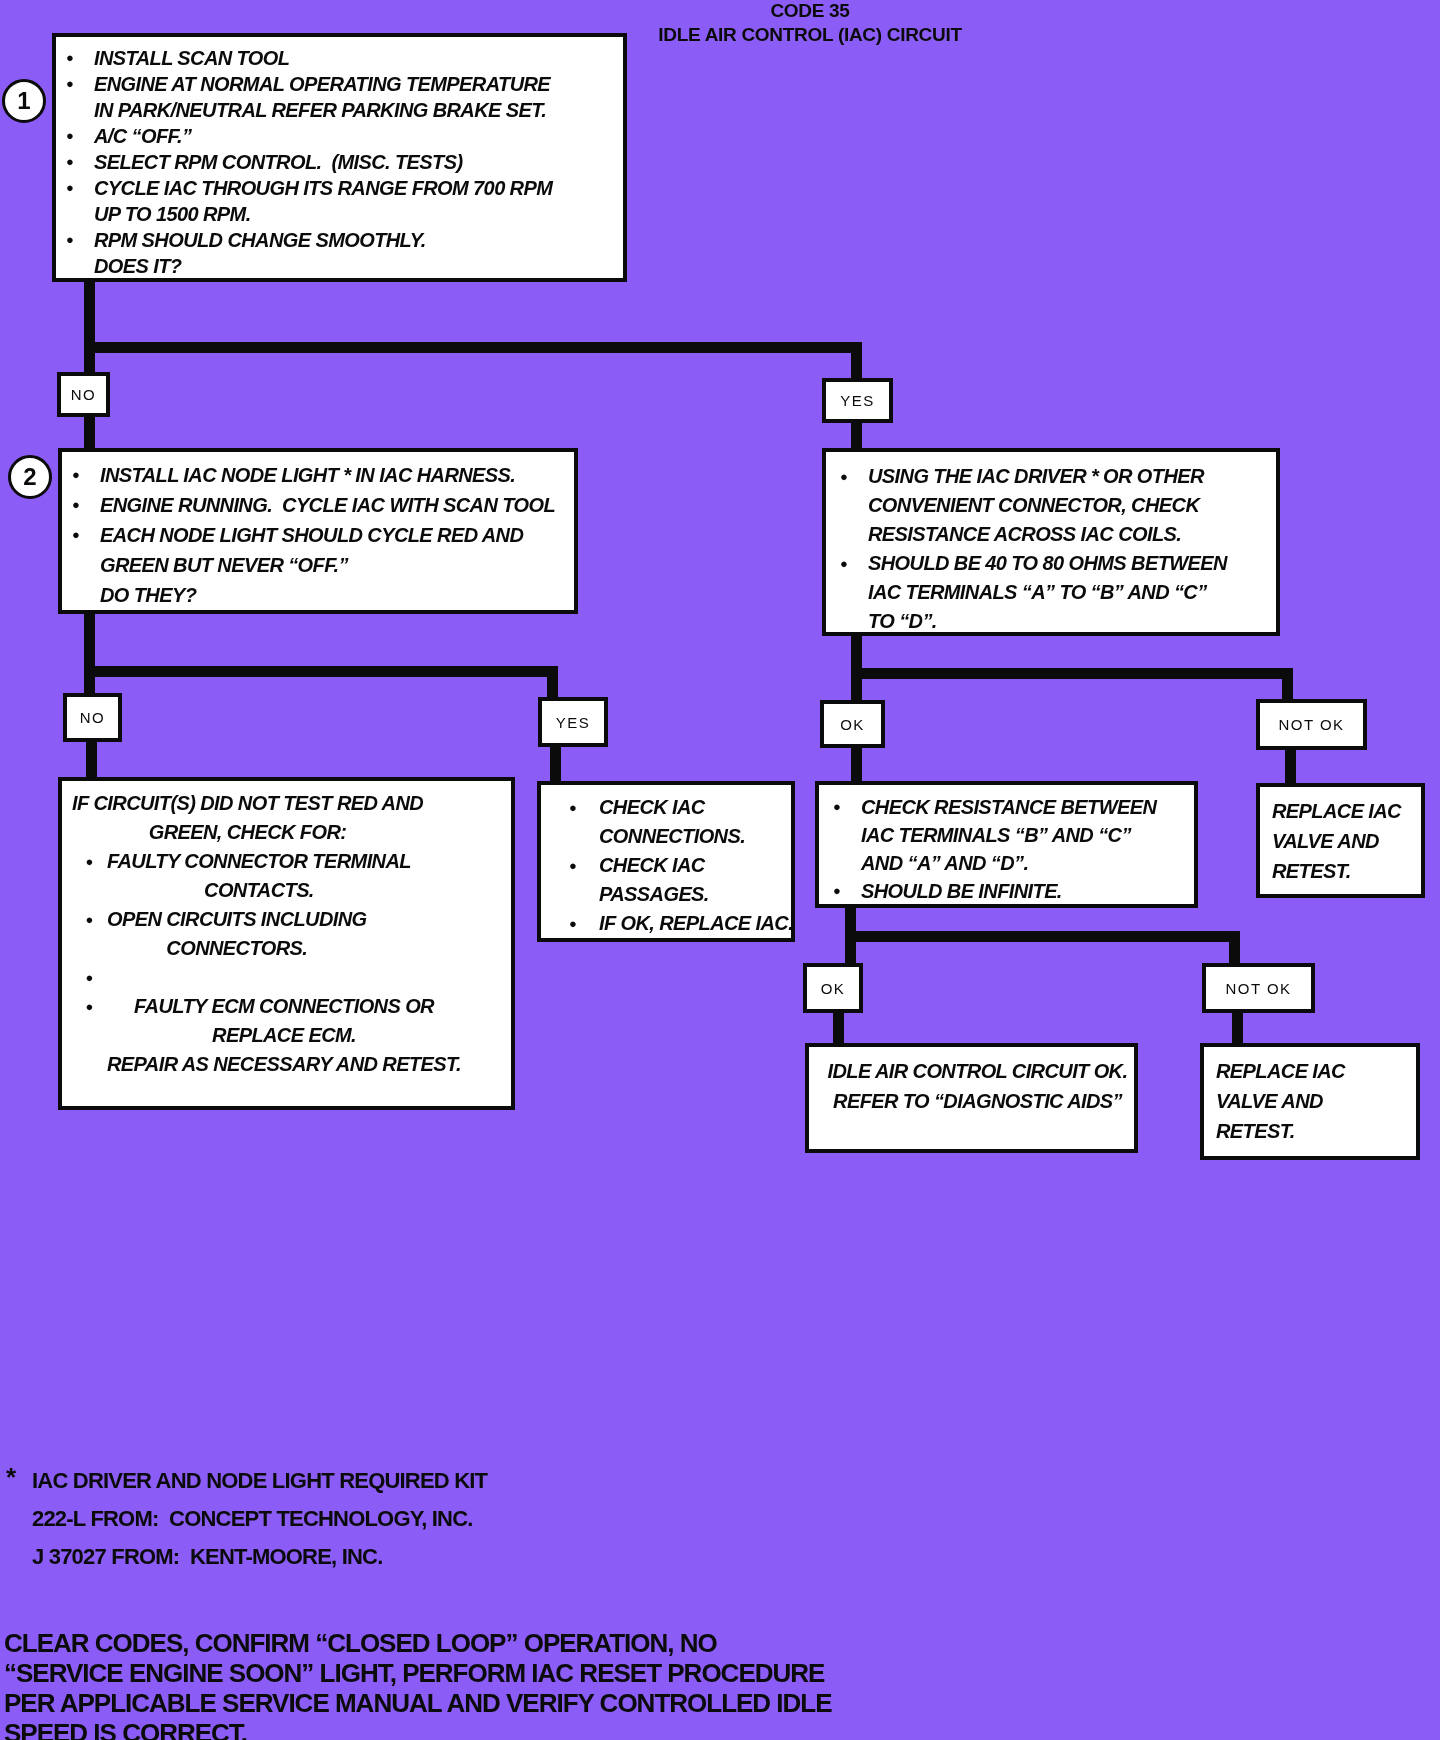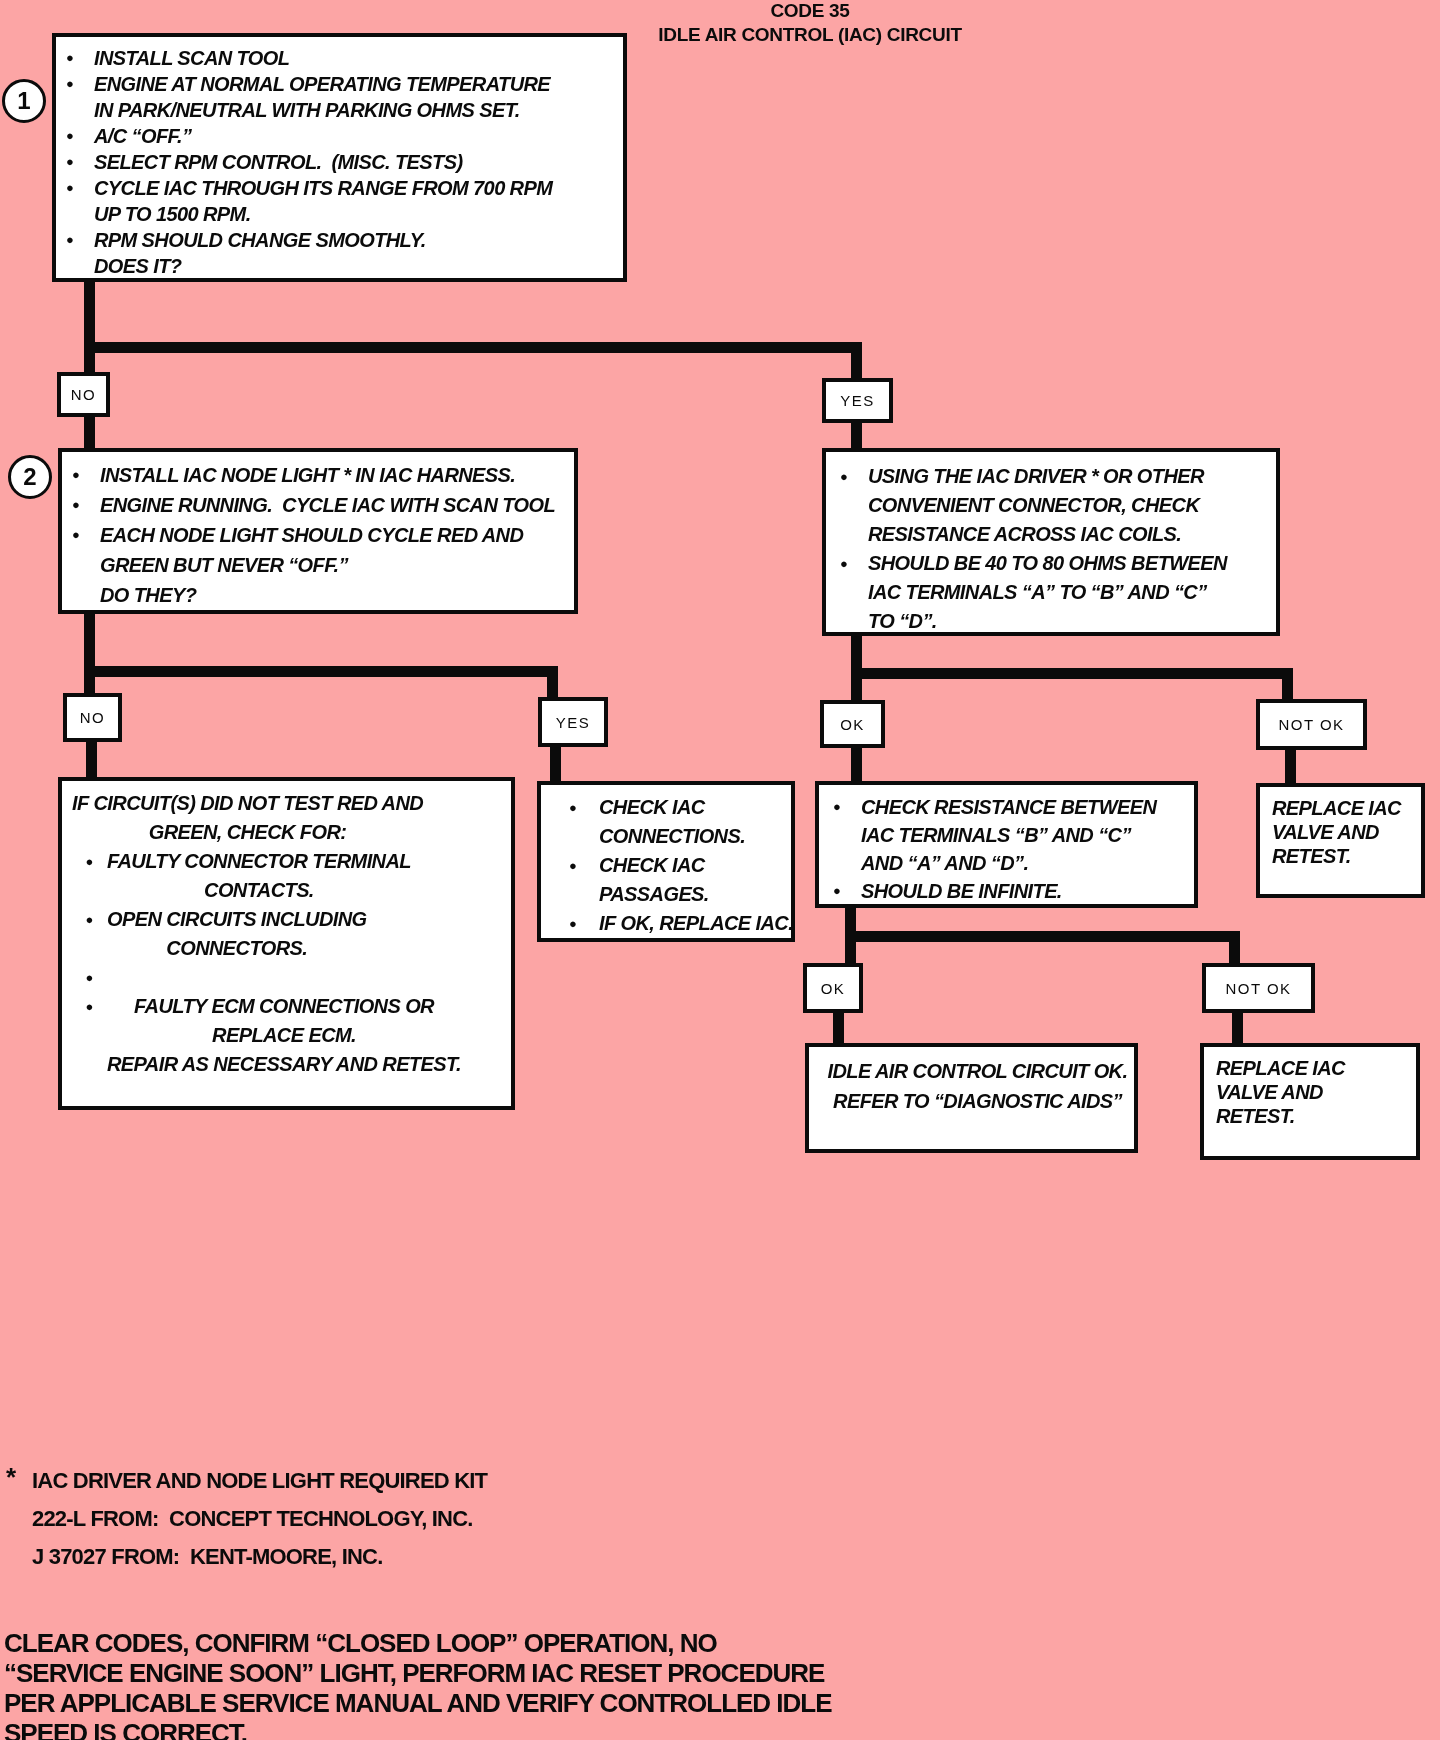--- a/index.html
+++ b/index.html
@@ -4,7 +4,7 @@
 <style>
   html,body { margin:0; padding:0; background:#fff; }
   .stage {
-    position:relative; width:1440px; height:1740px; background:#fca5a5;
+    position:relative; width:1440px; height:1740px; background:#8b5cf6;
     font-family:"Liberation Sans", sans-serif; color:#0b0b0b; overflow:hidden;
   }
   

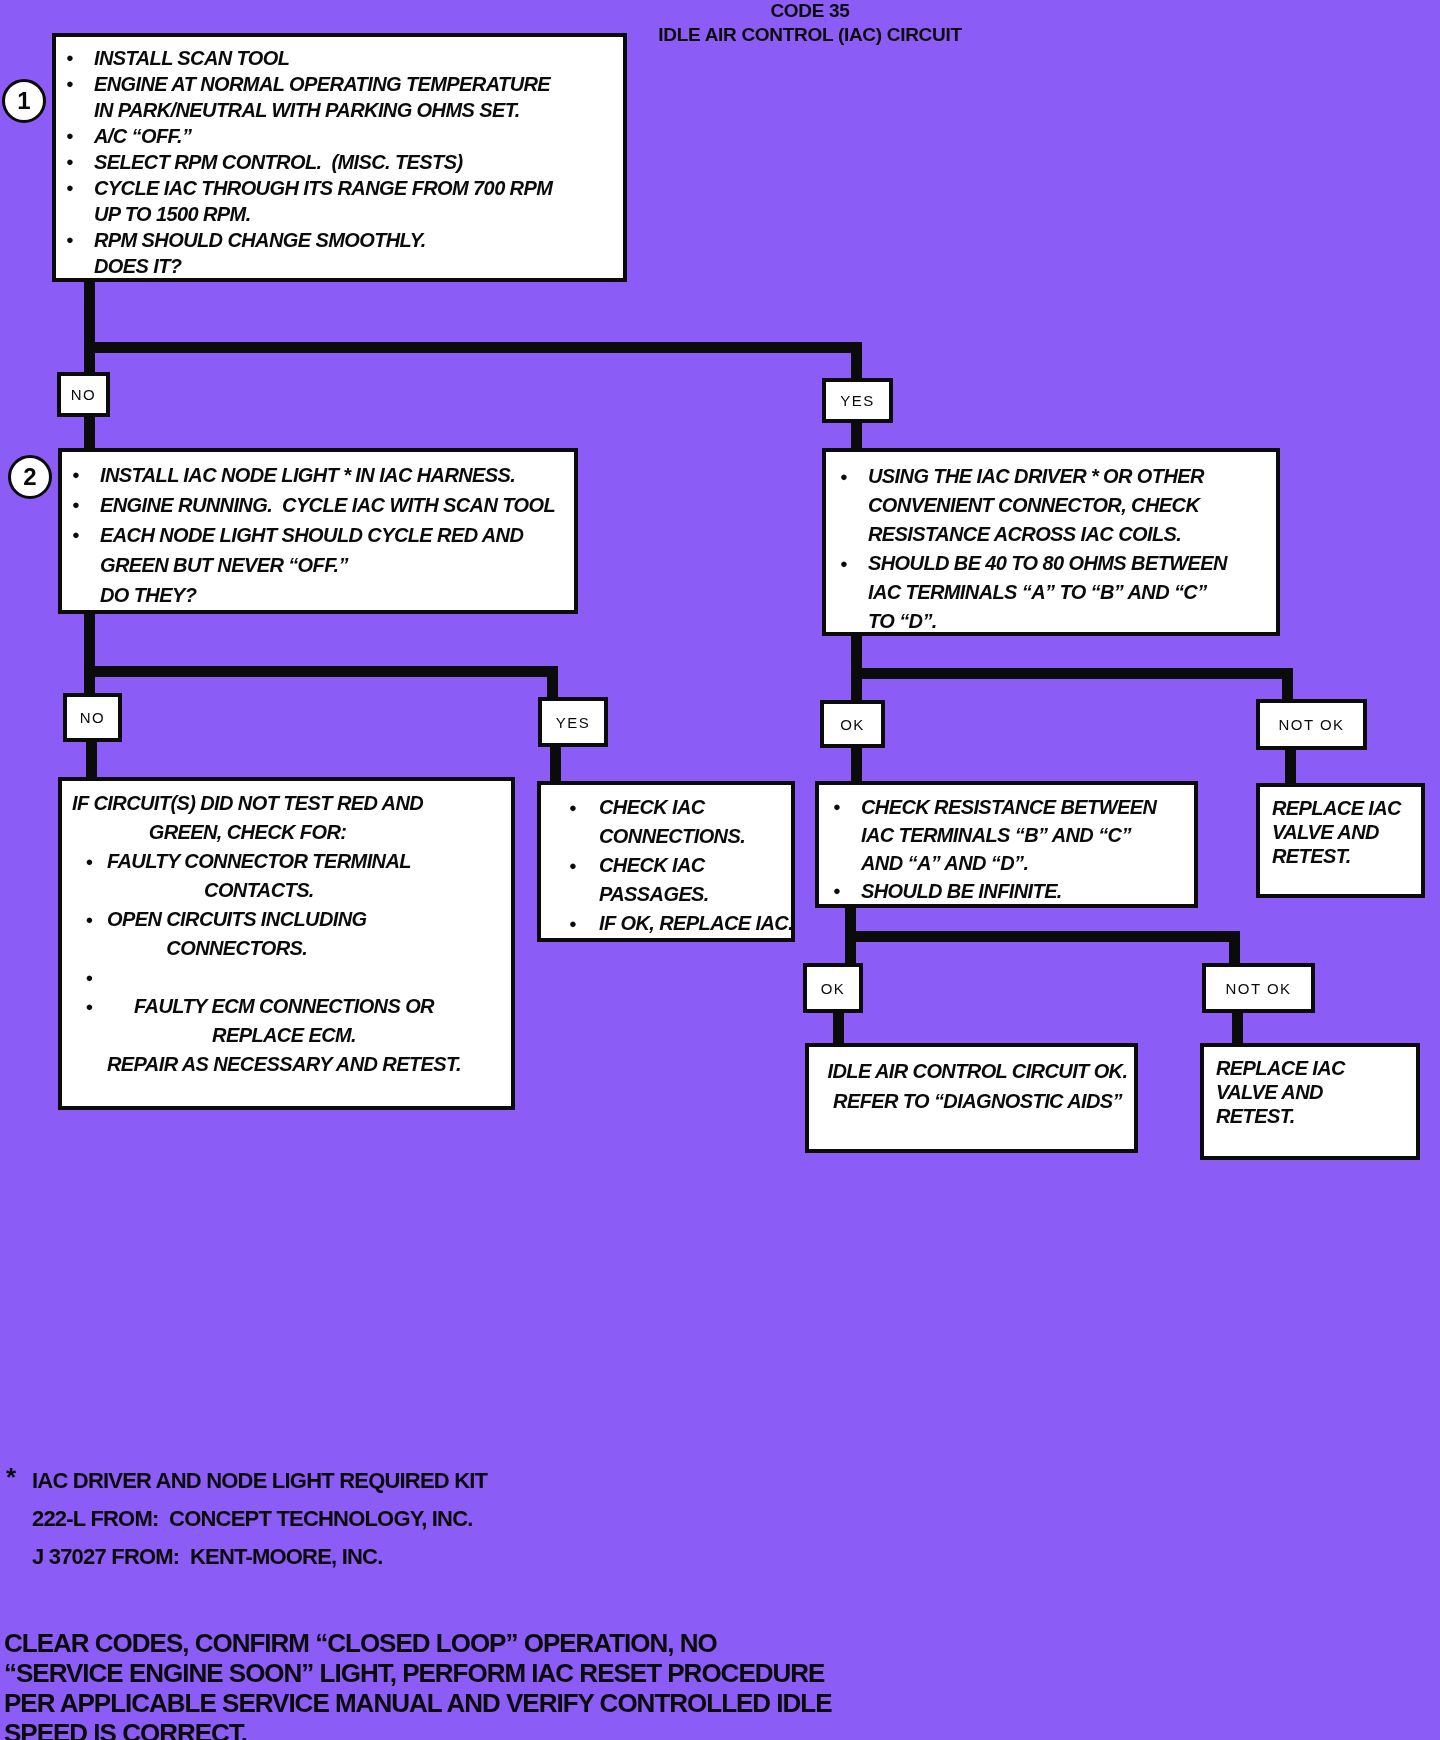--- a/index.html
+++ b/index.html
@@ -104,7 +104,7 @@
       <div class="li">
           <span class="b">●</span>
           <span class="t">ENGINE AT NORMAL OPERATING TEMPERATURE
-IN PARK/NEUTRAL WITH PARKING OHMS SET.</span>
+IN PARK/NEUTRAL REFER PARKING BRAKE SET.</span>
         </div>
       <div class="li">
           <span class="b">●</span>

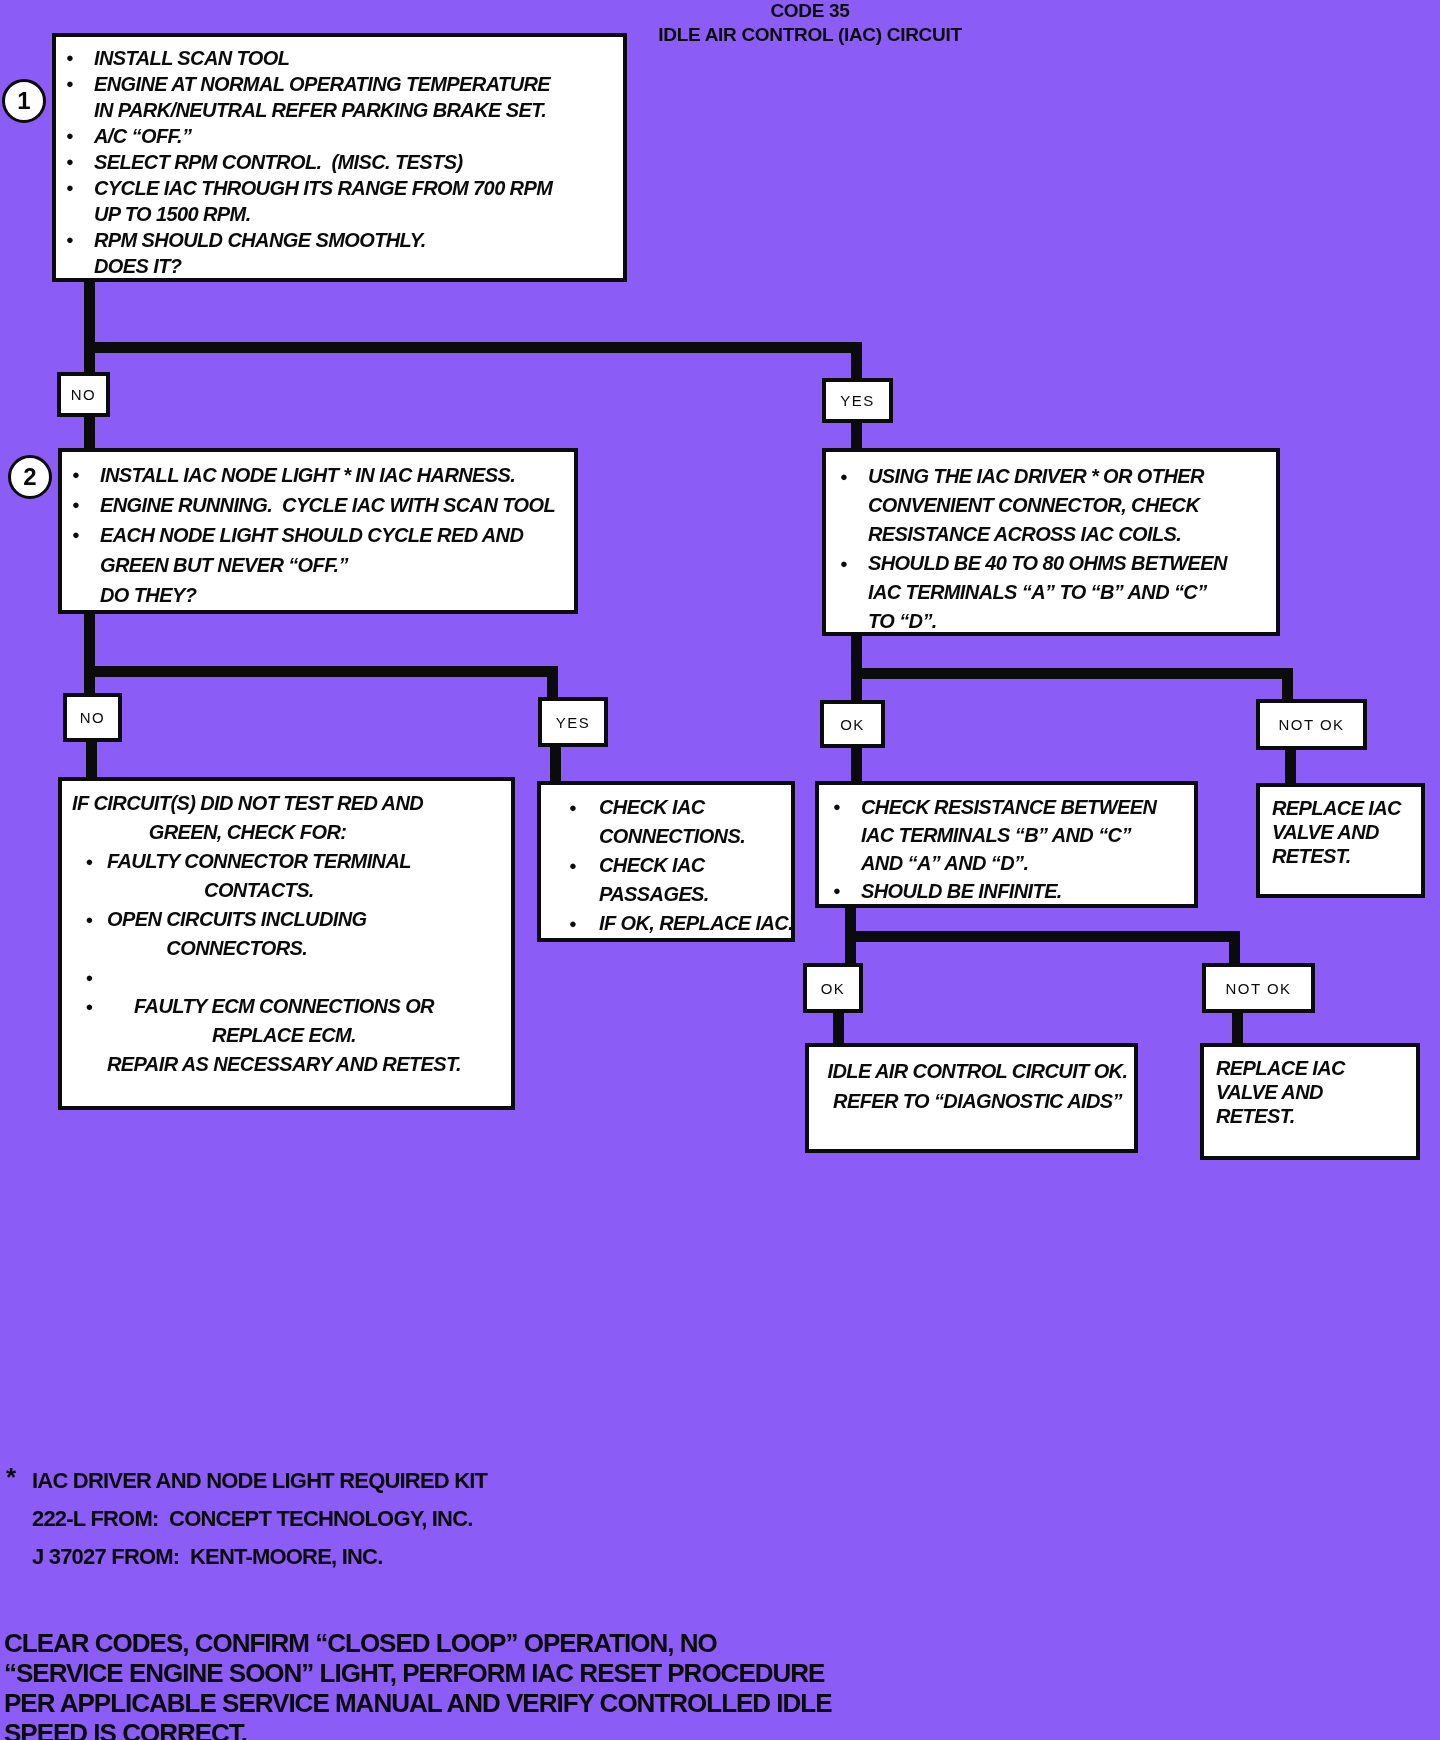--- a/index.html
+++ b/index.html
@@ -51,7 +51,7 @@
   #box5 .b { width:30px; }
   #box6 .content { line-height:28px; padding-top:8px; padding-left:14px; }
   #box6 .b { width:28px; }
-  #box7 .content, #box9 .content { line-height:23px; padding-top:10px; padding-left:12px; }
+  #box7 .content, #box9 .content { line-height:29px; padding-top:10px; padding-left:12px; }
   #box8 .content { line-height:29px; padding-top:10px; padding-left:16px; }
 </style>
 </head>

